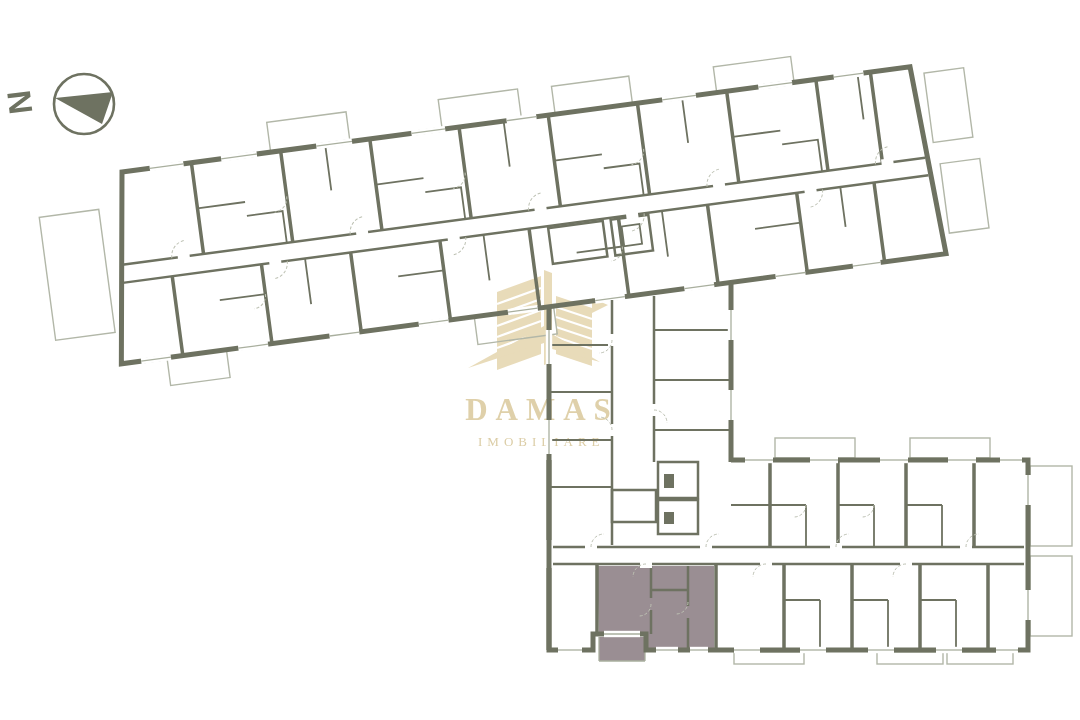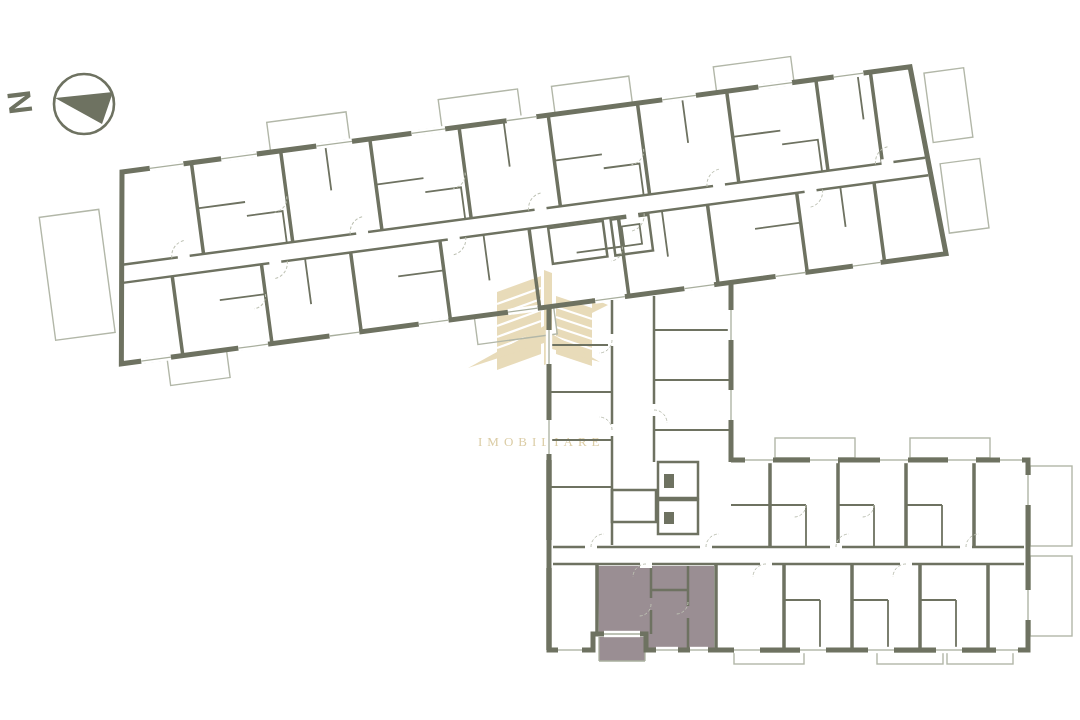--- a/index.html
+++ b/index.html
@@ -53,6 +53,7 @@
       <polygon class="beige" points="552,334 600,362 552,349"></polygon>
     </g>
   </svg>
+  <div class="brand">DAMAS</div>
   <div class="tagline">IMOBILIARE</div>
 
   <svg width="1080" height="720" viewBox="0 0 1080 720">

